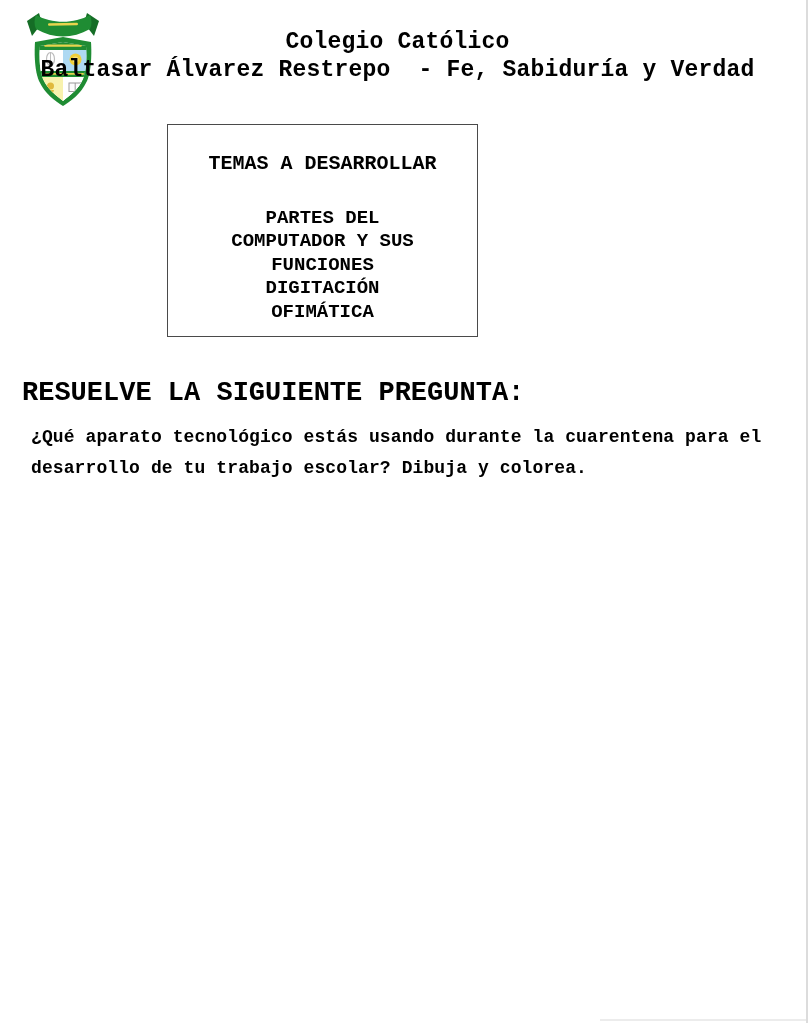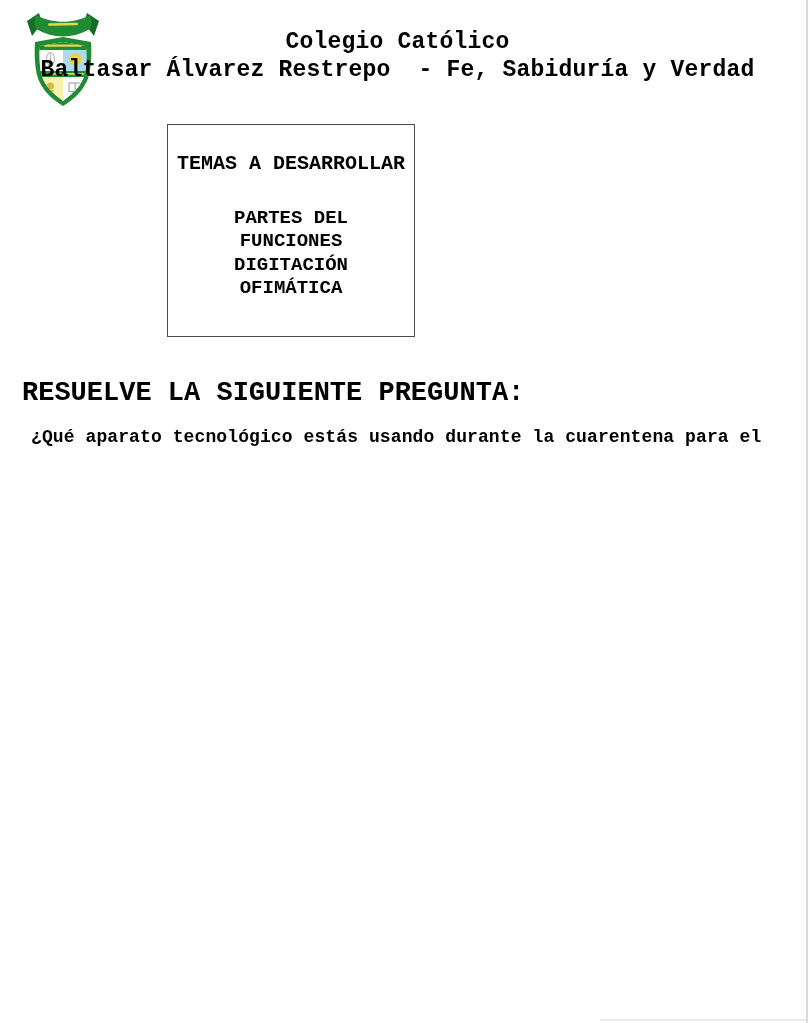--- a/index.html
+++ b/index.html
@@ -41,7 +41,7 @@
     position: absolute;
     left: 167px;
     top: 124px;
-    width: 248px;
+    width: 311px;
     height: 213px;
     box-sizing: border-box;
     border: 1px solid #4a4a4a;

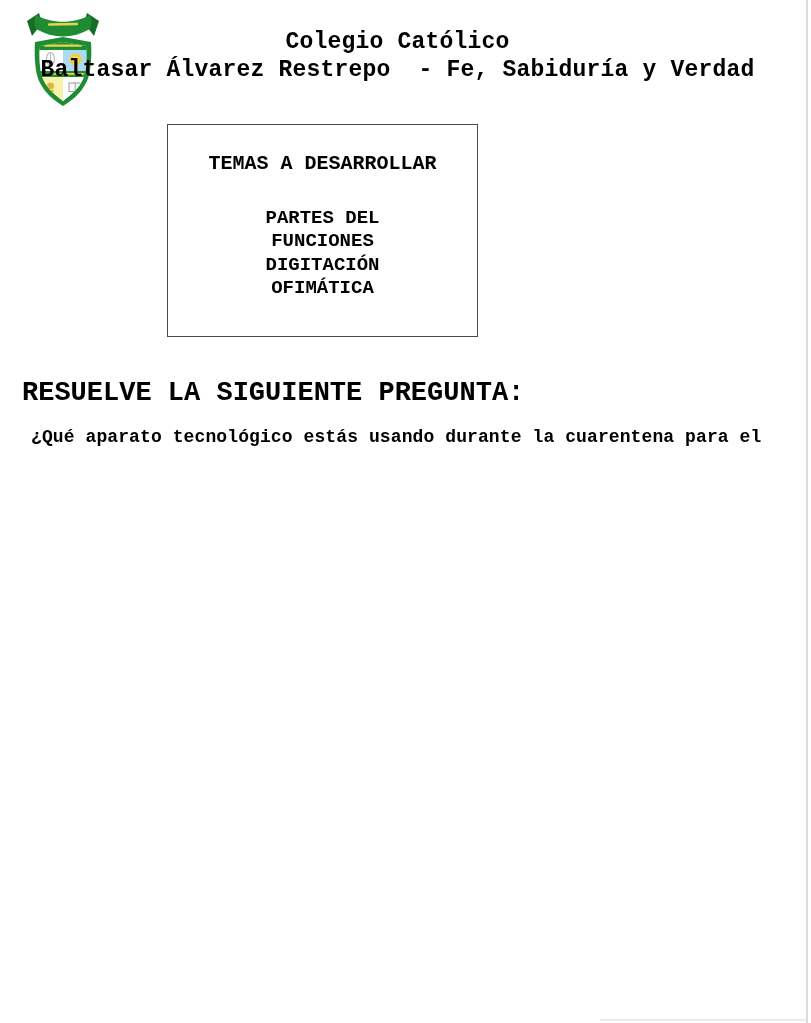--- a/index.html
+++ b/index.html
@@ -142,6 +142,7 @@
   <div class="topics-box">
     <div class="topics-title">TEMAS A DESARROLLAR</div>
     <div>PARTES DEL</div>
+    <div>COMPUTADOR Y SUS</div>
     <div>FUNCIONES</div>
     <div>DIGITACIÓN</div>
     <div>OFIMÁTICA</div>

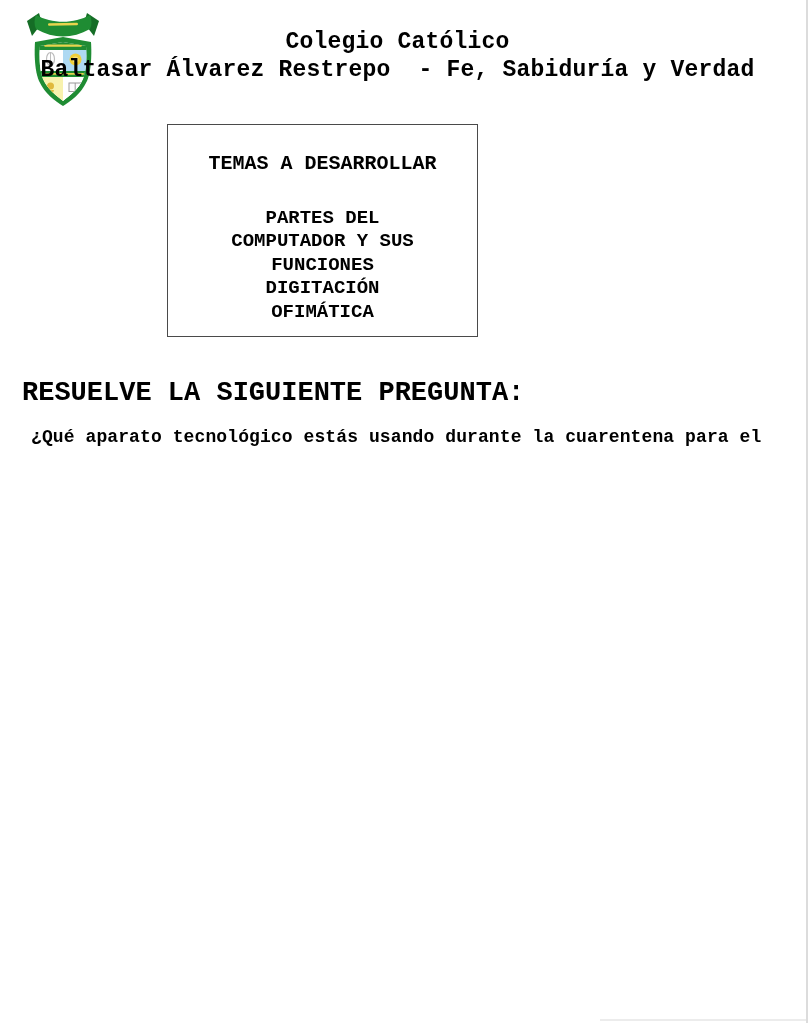--- a/index.html
+++ b/index.html
@@ -152,6 +152,7 @@
 
   <div class="question question-1">
     <div>¿Qué aparato tecnológico estás usando durante la cuarentena para el</div>
+    <div>desarrollo de tu trabajo escolar? Dibuja y colorea.</div>
   </div>
 
   <div style="position:absolute;left:0;top:480px;width:811px;height:215px;"></div>

